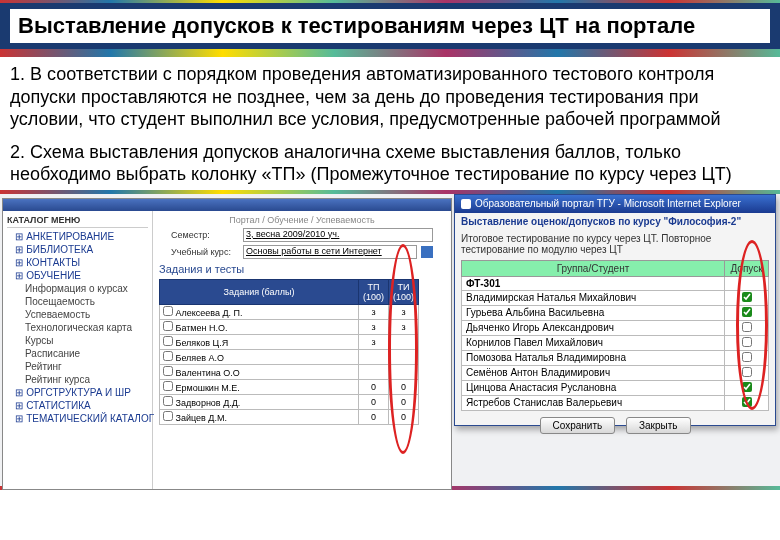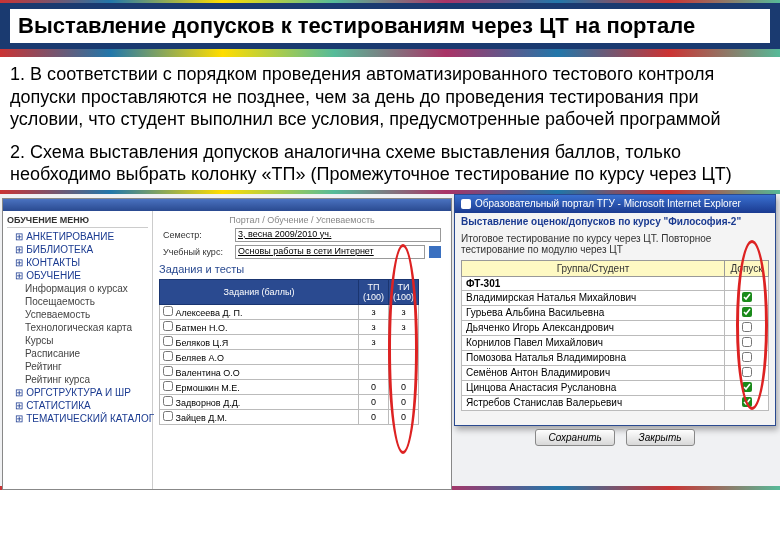--- a/index.html
+++ b/index.html
@@ -123,7 +123,7 @@
     <div class="topbar"></div>
     <div class="portal-cols">
       <div class="sidebar">
-        <div class="sidebar-hdr">ОБУЧЕНИЕ МЕНЮ</div>
+        <div class="sidebar-hdr">КАТАЛОГ МЕНЮ</div>
         <div id="sb1">
             <div class="sidebar-item">⊞ АНКЕТИРОВАНИЕ</div>
             <div class="sidebar-item">⊞ БИБЛИОТЕКА</div>

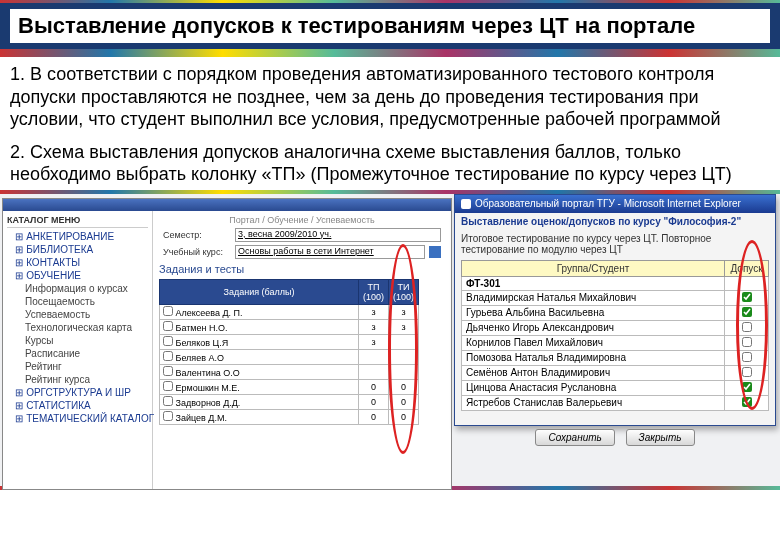--- a/index.html
+++ b/index.html
@@ -67,7 +67,7 @@
     background: #fff;
   }
   .crumb { font-size: 9px; color: #888; filter: blur(0.6px); text-align: center; }
-  .form-row { display: flex; align-items: center; gap: 4px; margin: 3px 4px; }
+  .form-row { display: flex; align-items: center; gap: 4px; margin: 3px 12px; }
   .form-row label { font-size: 9px; color: #333; width: 68px; filter: blur(0.5px); }
   .form-row .sel { flex:1; height: 14px; border: 1px solid #999; font-size: 9px; padding: 0 2px; background: #fff; filter: blur(0.5px); text-decoration: underline; }
   .sec-title { font-size: 11px; color: #2a4a90; margin: 4px 0; filter: blur(0.4px); }

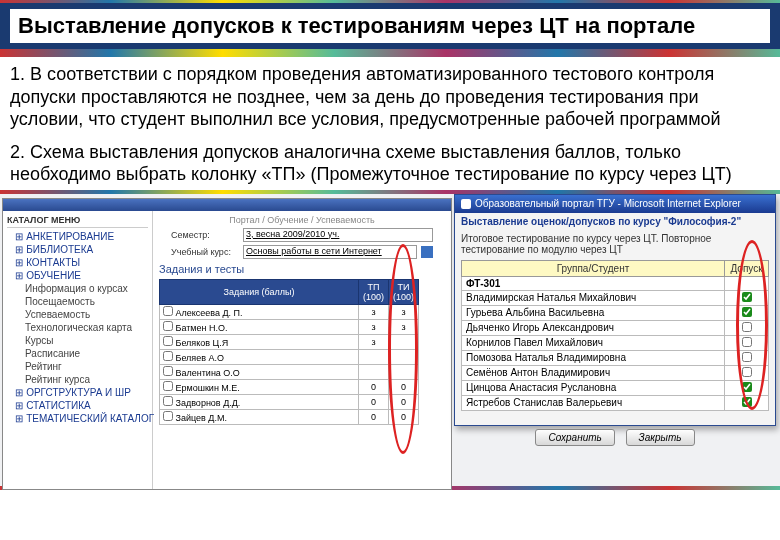--- a/index.html
+++ b/index.html
@@ -93,7 +93,7 @@
   .iewin .subhdr { padding: 3px 6px; font-size: 10px; color: #333; filter: blur(0.5px); }
   .iewin .subhdr b { color: #1a3a90; }
   .gtable { margin: 2px 6px; border-collapse: collapse; width: calc(100% - 12px); font-size: 10px; }
-  .gtable th { background: #fef9c3; border:1px solid #999; padding: 2px 4px; font-weight: normal; color:#333; }
+  .gtable th { background: #86efac; border:1px solid #999; padding: 2px 4px; font-weight: normal; color:#333; }
   .gtable td { border:1px solid #bbb; padding: 1px 4px; background:#fff; filter: blur(0.6px); }
   .gtable td.ck { width: 30px; text-align:center; }
   .gtable .ok { accent-color: #1a8a1a; }

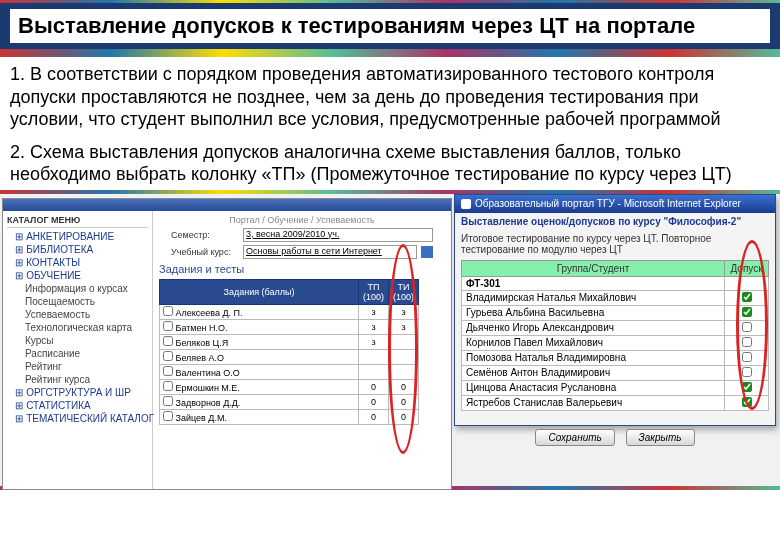--- a/index.html
+++ b/index.html
@@ -98,7 +98,7 @@
   .gtable td.ck { width: 30px; text-align:center; }
   .gtable .ok { accent-color: #1a8a1a; }
   .btnrow { text-align:center; padding: 4px; }
-  .wbtn { background: linear-gradient(#fefefe,#d8d8d8); border:1px solid #888; border-radius:3px; font-size:10px; padding: 2px 12px; margin: 12px 4px; filter: blur(0.4px); font-style: italic; }
+  .wbtn { background: linear-gradient(#fefefe,#d8d8d8); border:1px solid #888; border-radius:3px; font-size:10px; padding: 2px 12px; margin: 0 4px; filter: blur(0.4px); }
   
   .oval {
     position:absolute;

